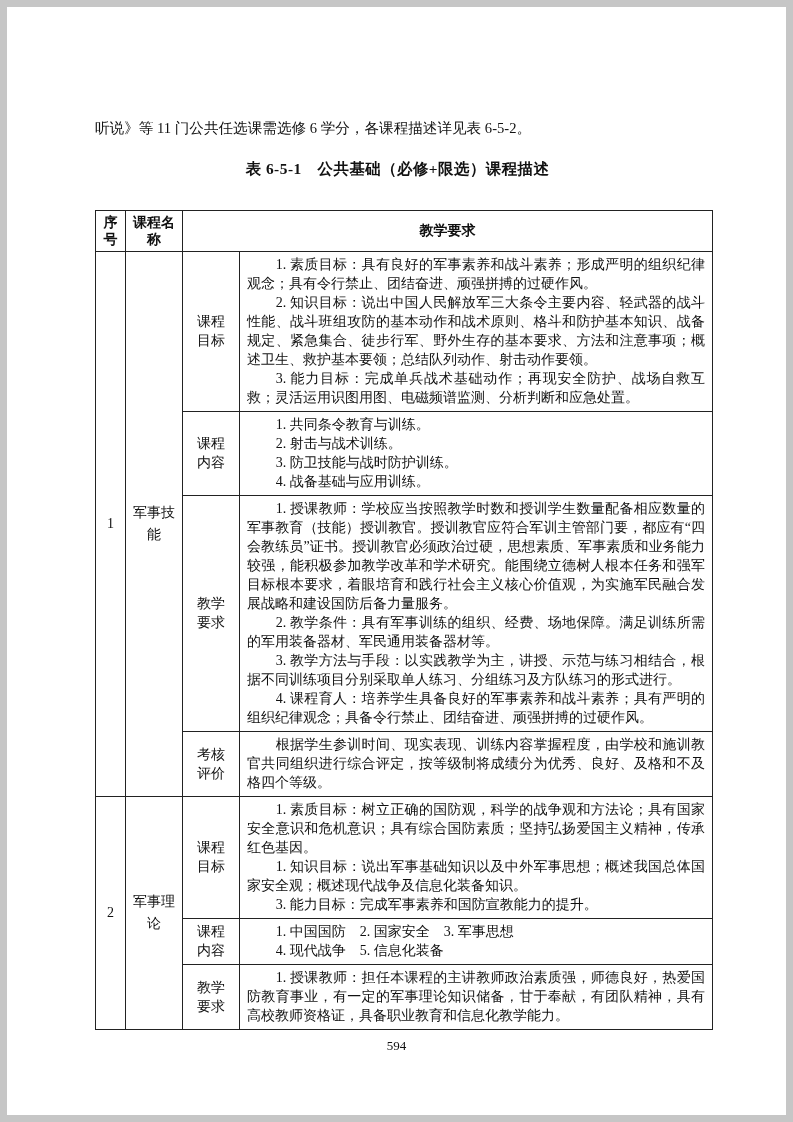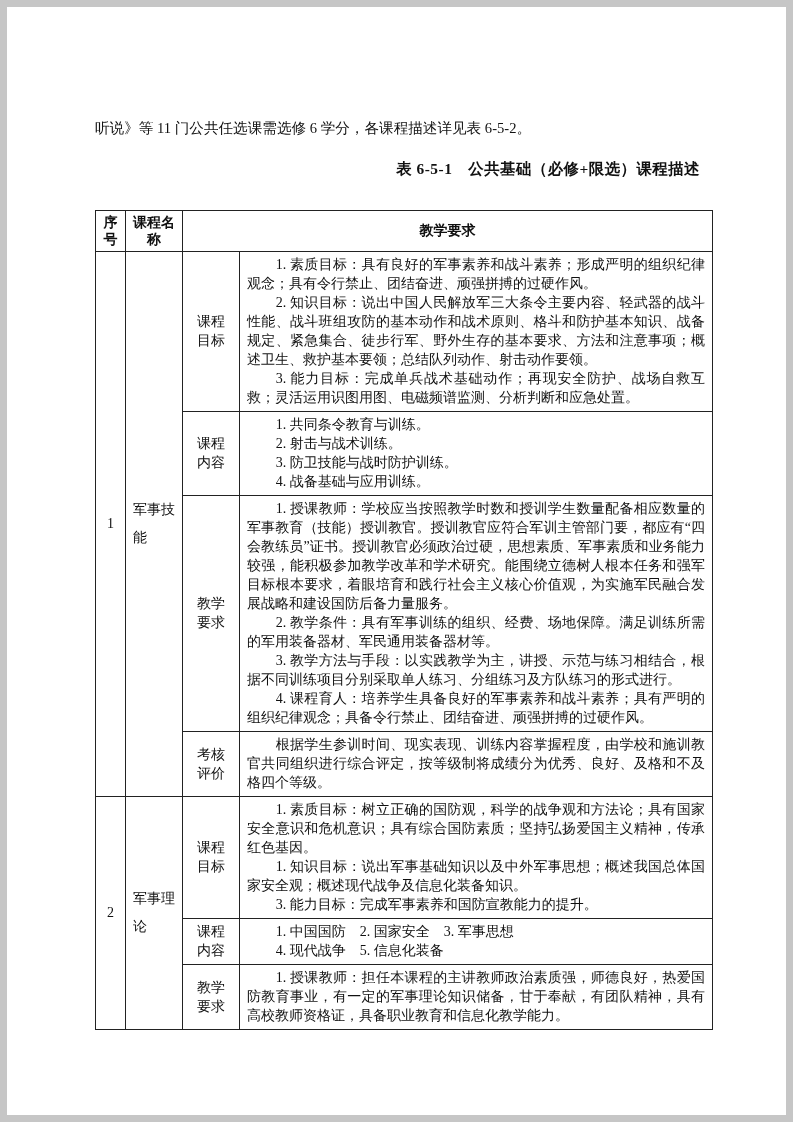--- a/index.html
+++ b/index.html
@@ -15,7 +15,7 @@
   }
   .content{padding:96px 86px 0 88px}
   .intro{font-size:14.6px;line-height:20px;text-align:justify}
-  .title{margin-top:21px;text-align:right;font-weight:bold;font-size:15.4px;letter-spacing:.5px}
+  .title{margin-top:21px;text-align:center;font-weight:bold;font-size:15.4px;letter-spacing:.5px}
   table.desc{border-collapse:collapse;margin-top:30px;table-layout:fixed;width:617px}
   .desc th,.desc td{border:1px solid #222;font-size:14px;vertical-align:middle;padding:2px 3px;word-break:break-all}
   .desc th{font-weight:bold;height:36px;text-align:center;line-height:17px}

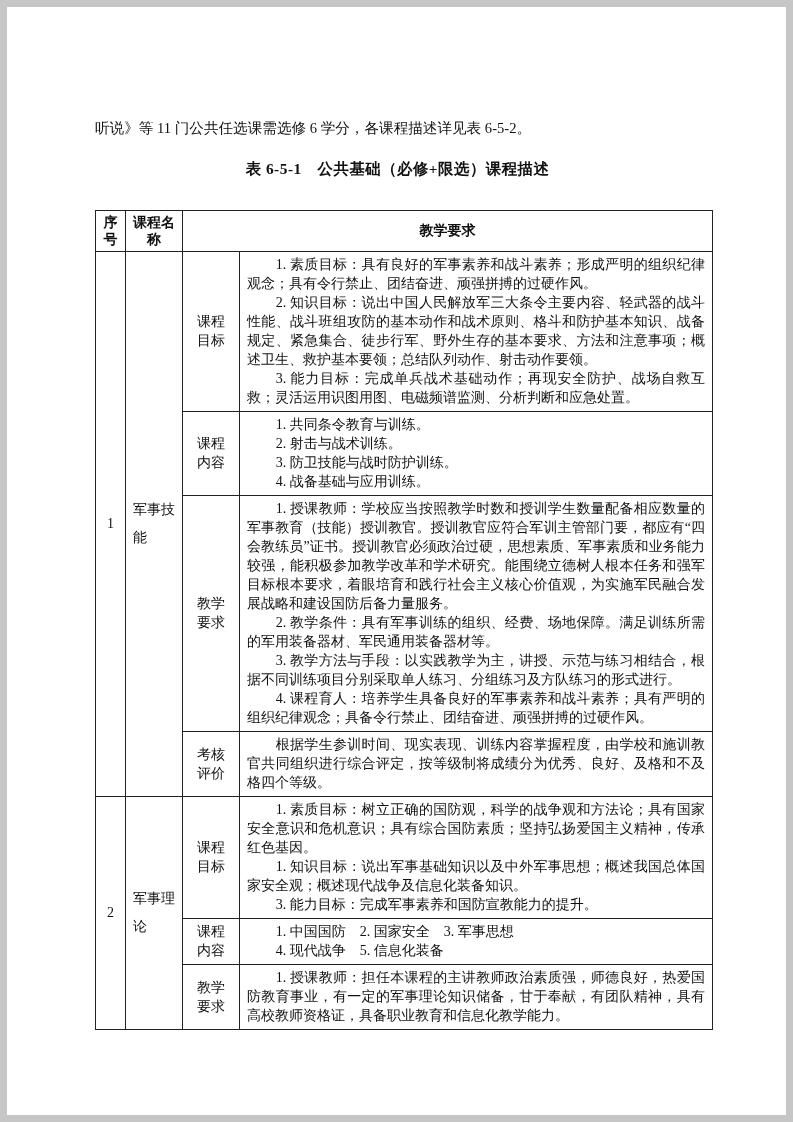--- a/index.html
+++ b/index.html
@@ -25,7 +25,7 @@
   td.c-content{vertical-align:top;padding:3px 7px 4px 7px;text-align:justify}
   .para{margin:0;text-indent:2.05em;line-height:19px}
   .lbl{display:inline-block;width:2em;line-height:19px;}
-  .course-wrap{display:inline-block;width:3em;text-align:left;line-height:28px}
+  .course-wrap{display:inline-block;width:3em;text-align:center;line-height:22px}
   .pagenum{position:absolute;top:1031px;left:0;width:100%;text-align:center;font-size:13px}
 </style>
 </head>

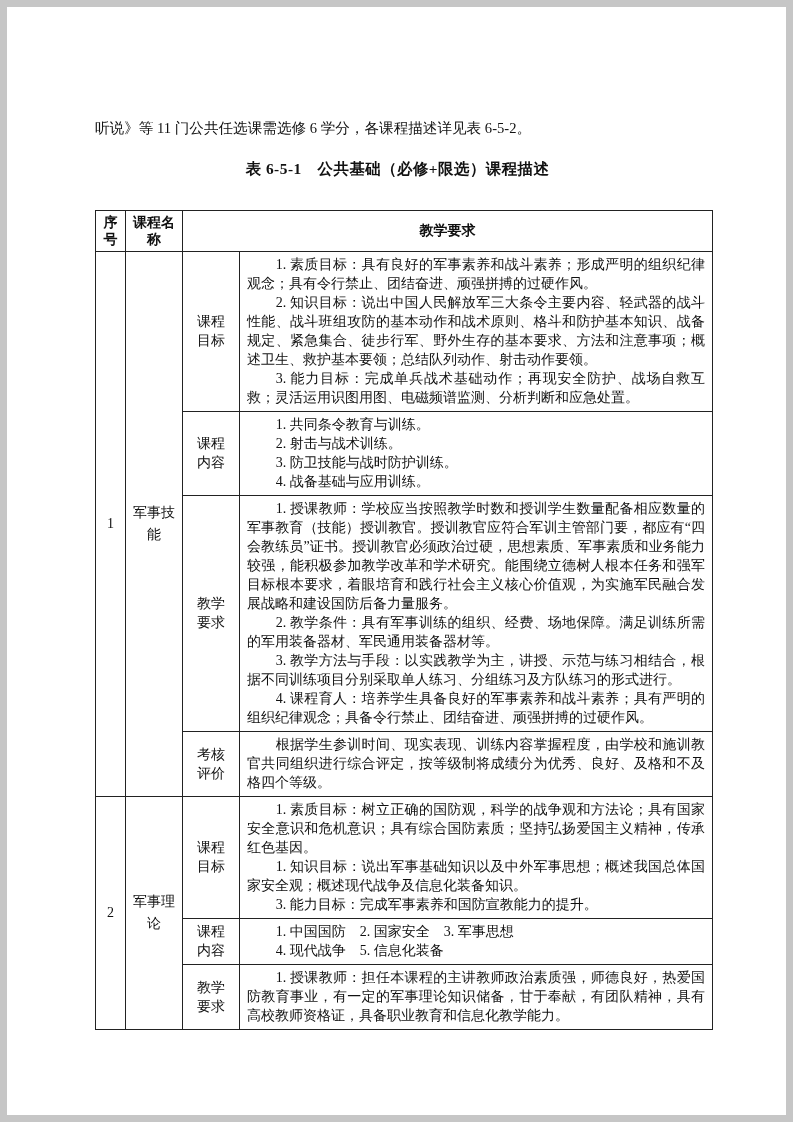--- a/index.html
+++ b/index.html
@@ -133,6 +133,7 @@
 
   </div>
 
+  <div class="pagenum">594</div>
 </div>
 
 </body></html>

